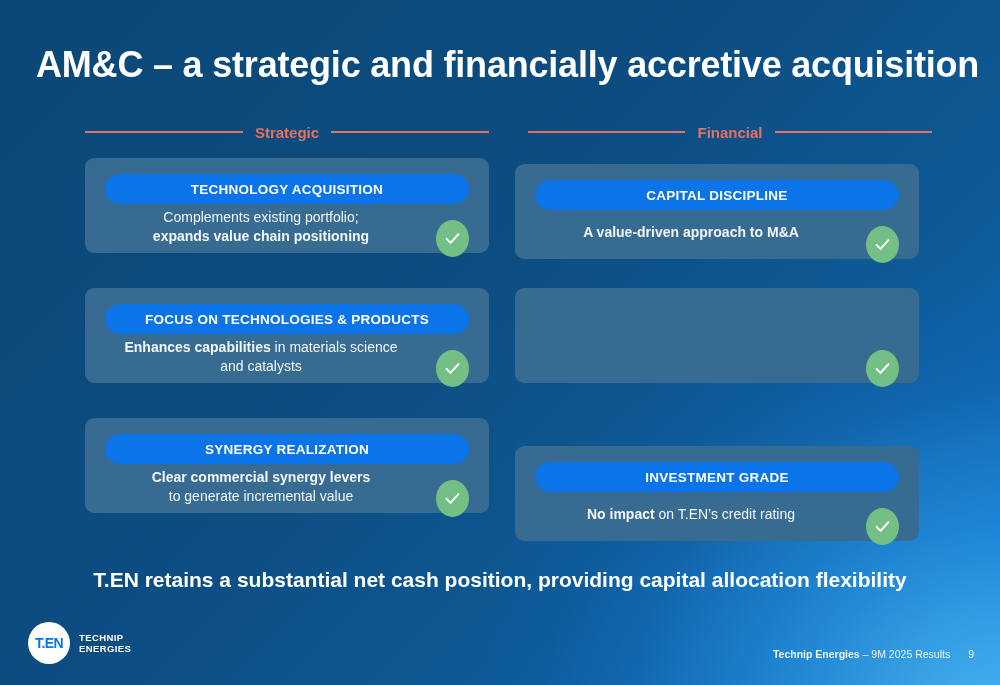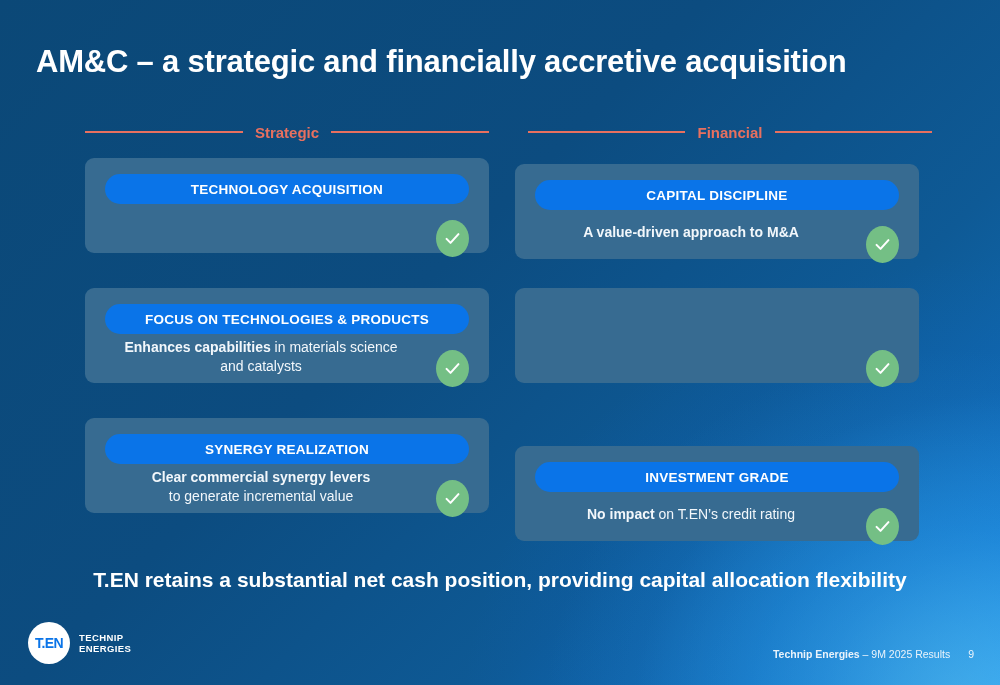--- a/index.html
+++ b/index.html
@@ -39,7 +39,7 @@
     position: absolute;
     left: 36px;
     top: 44px;
-    font-size: 31px;
+    font-size: 36px;
     font-weight: bold;
     color: #ffffff;
     letter-spacing: -0.2px;

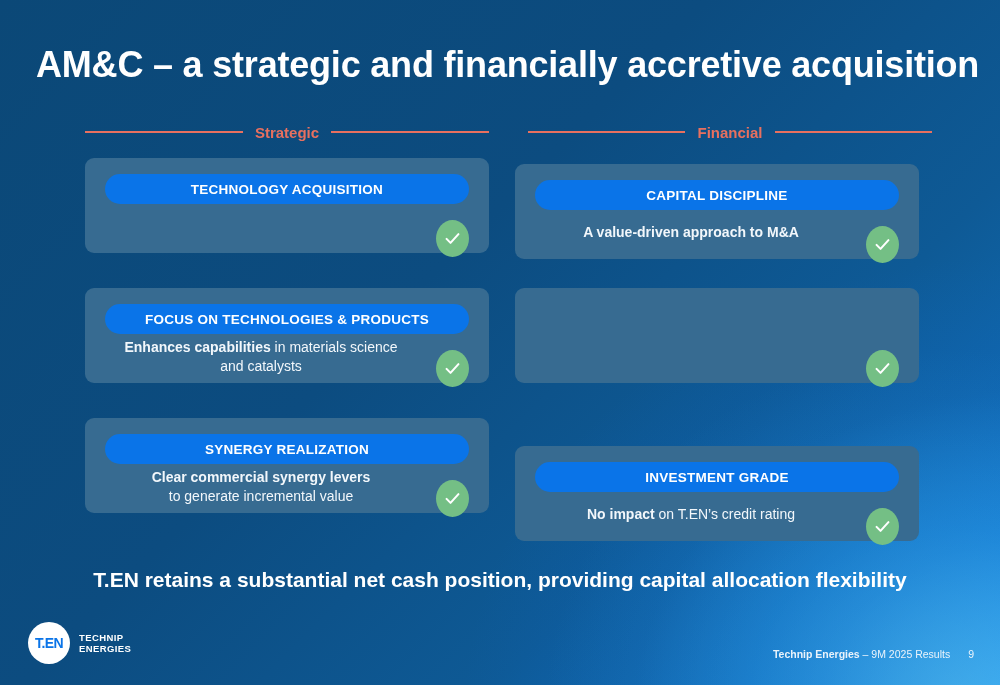--- a/index.html
+++ b/index.html
@@ -209,6 +209,9 @@
     <div class="pill">
         <span>TECHNOLOGY ACQUISITION</span>
       </div>
+    <div class="card-body">
+        <p><span>Complements existing portfolio;</span><br><b>expands value chain positioning</b></p>
+      </div>
     <div class="check">
       <svg width="19" height="19" viewBox="0 0 24 24">
           <path d="M4.5 12.5 L9.5 17.5 L19.5 6.5" stroke="#ffffff" stroke-width="2.6" fill="none" stroke-linecap="round" stroke-linejoin="round"></path>

